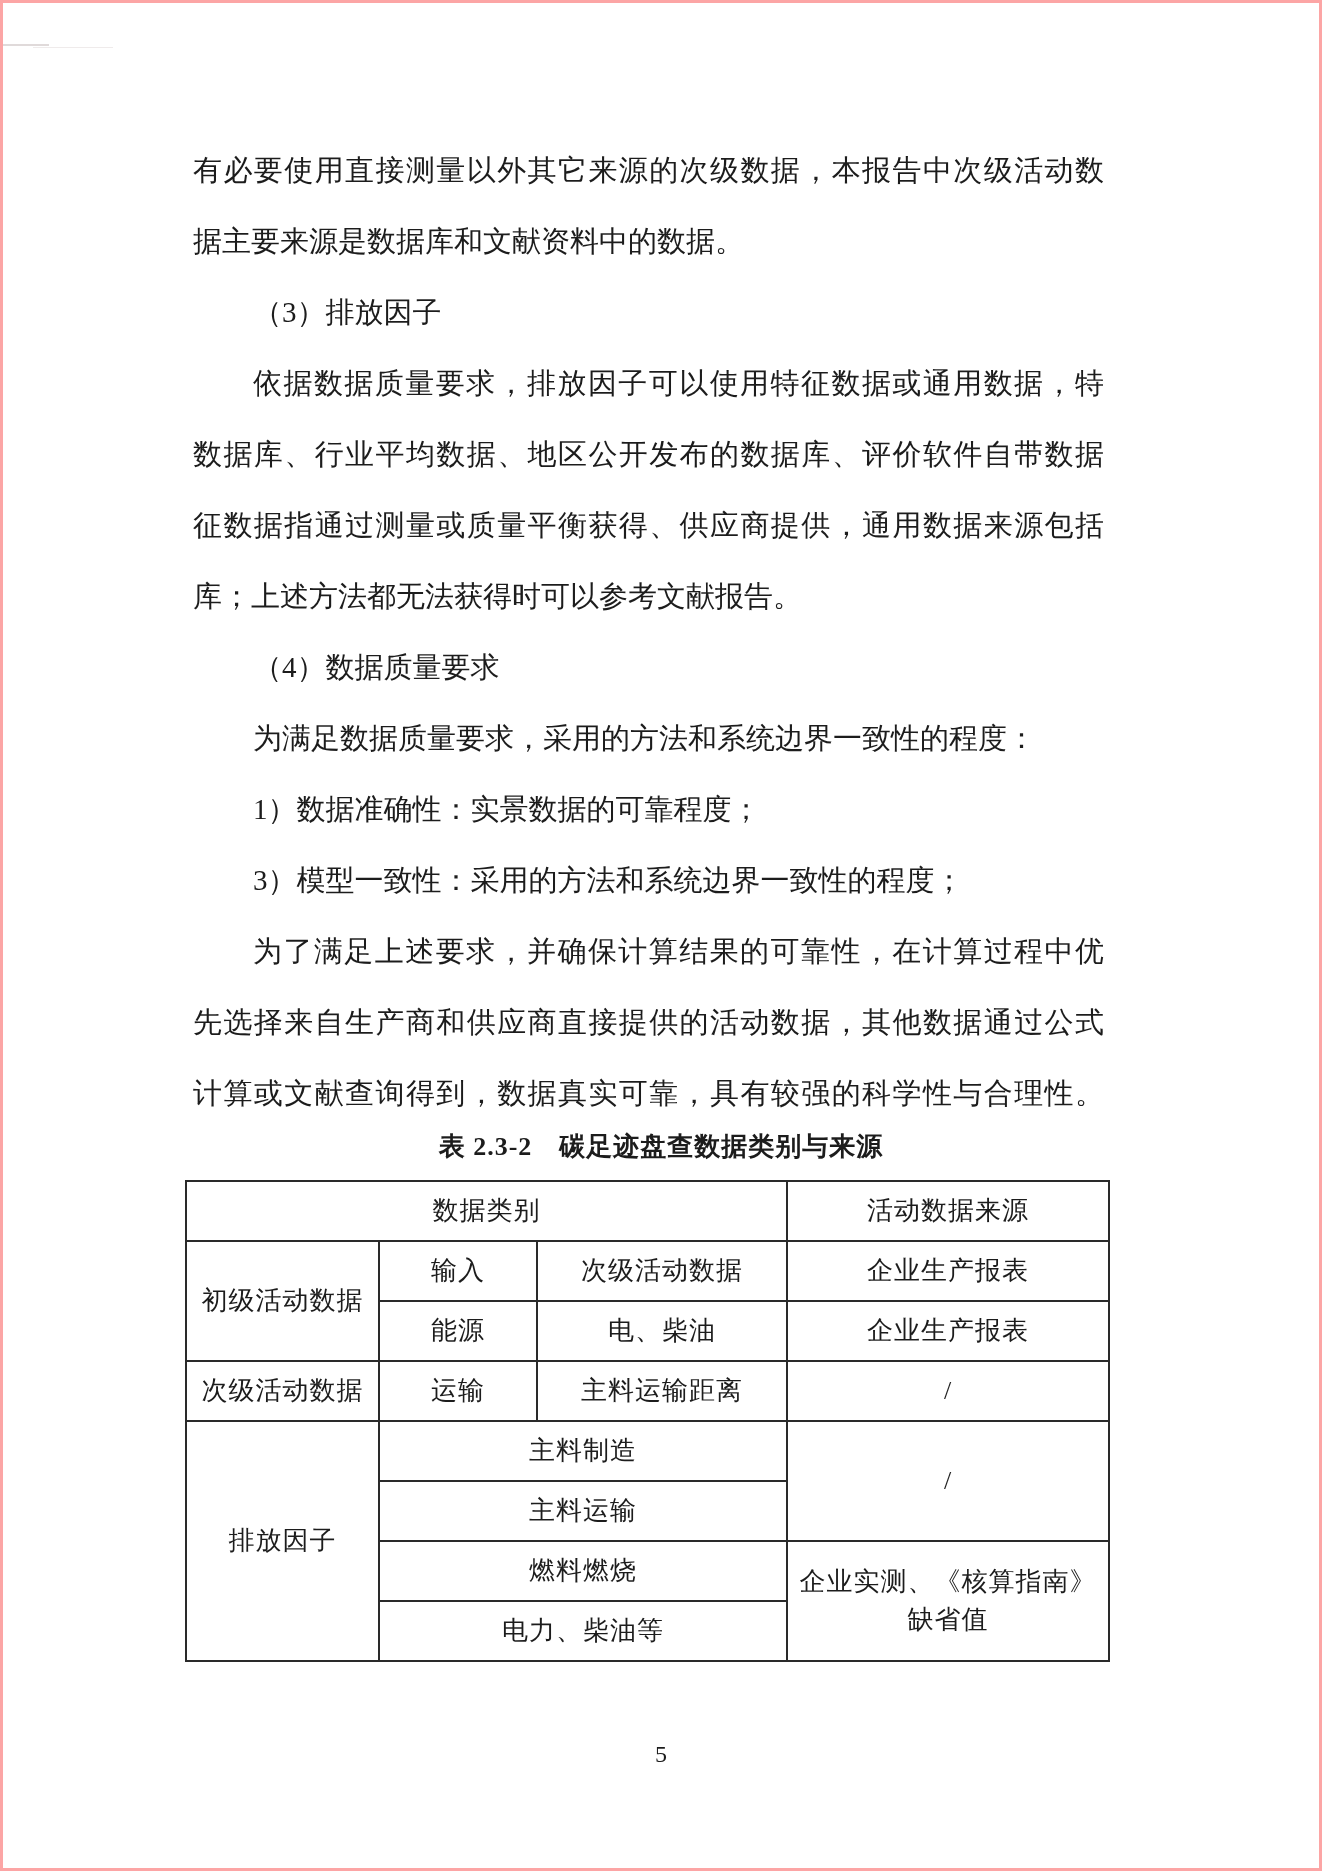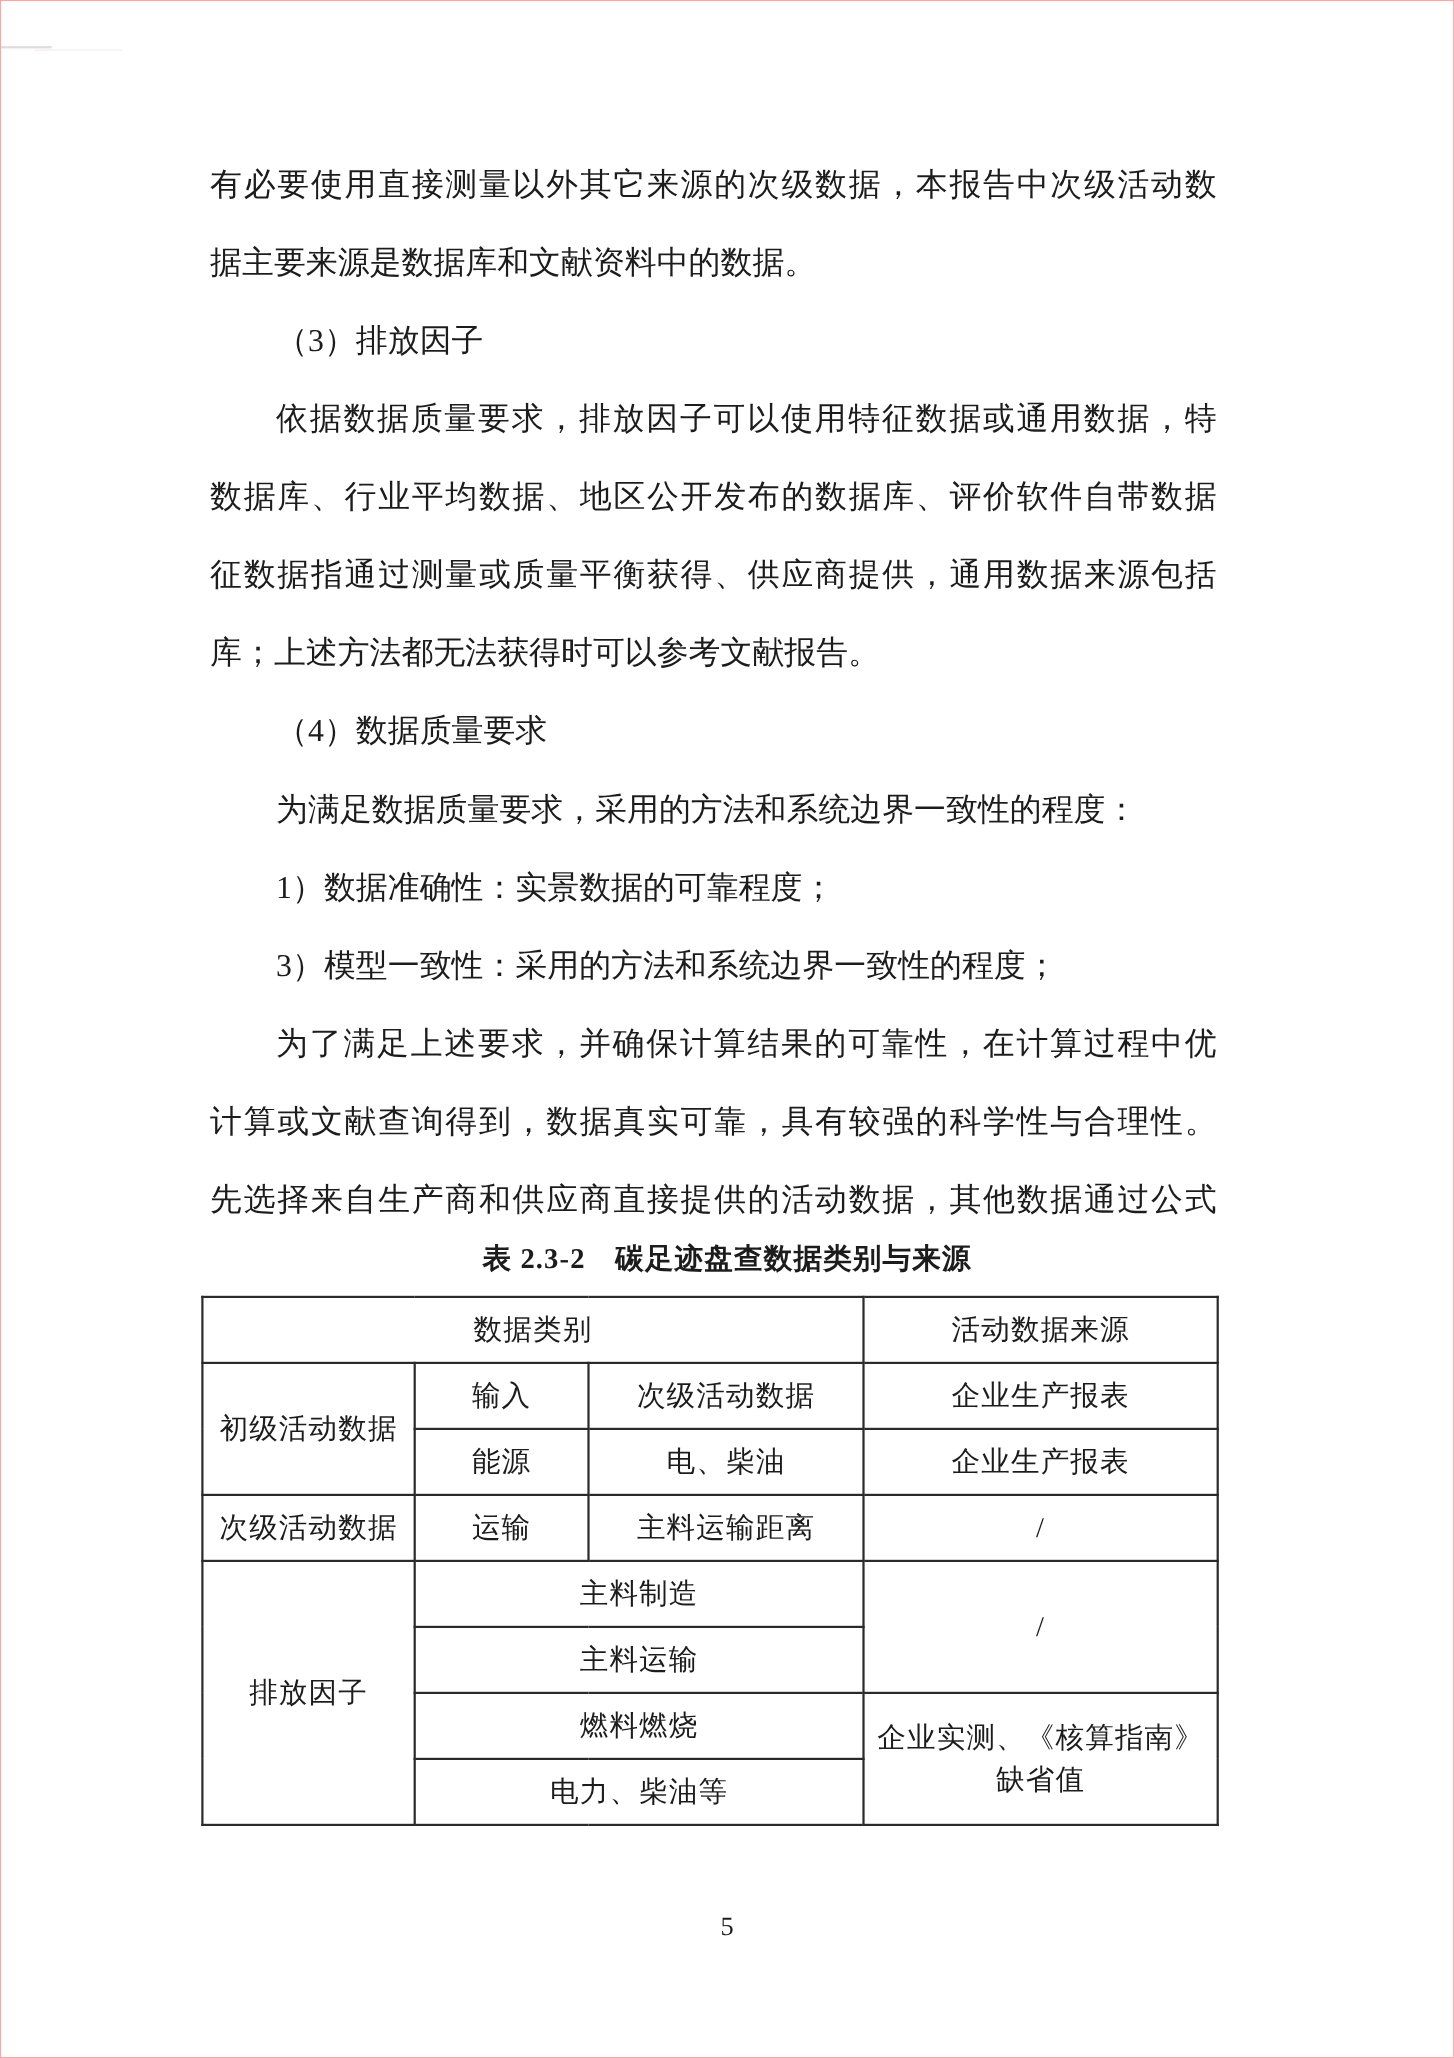--- a/index.html
+++ b/index.html
@@ -13,7 +13,7 @@
   }
   .page {
     position:absolute; inset:0;
-    border:1px solid #fca5a5;
+    border:3px solid #fca5a5;
     box-sizing:border-box;
   }
   

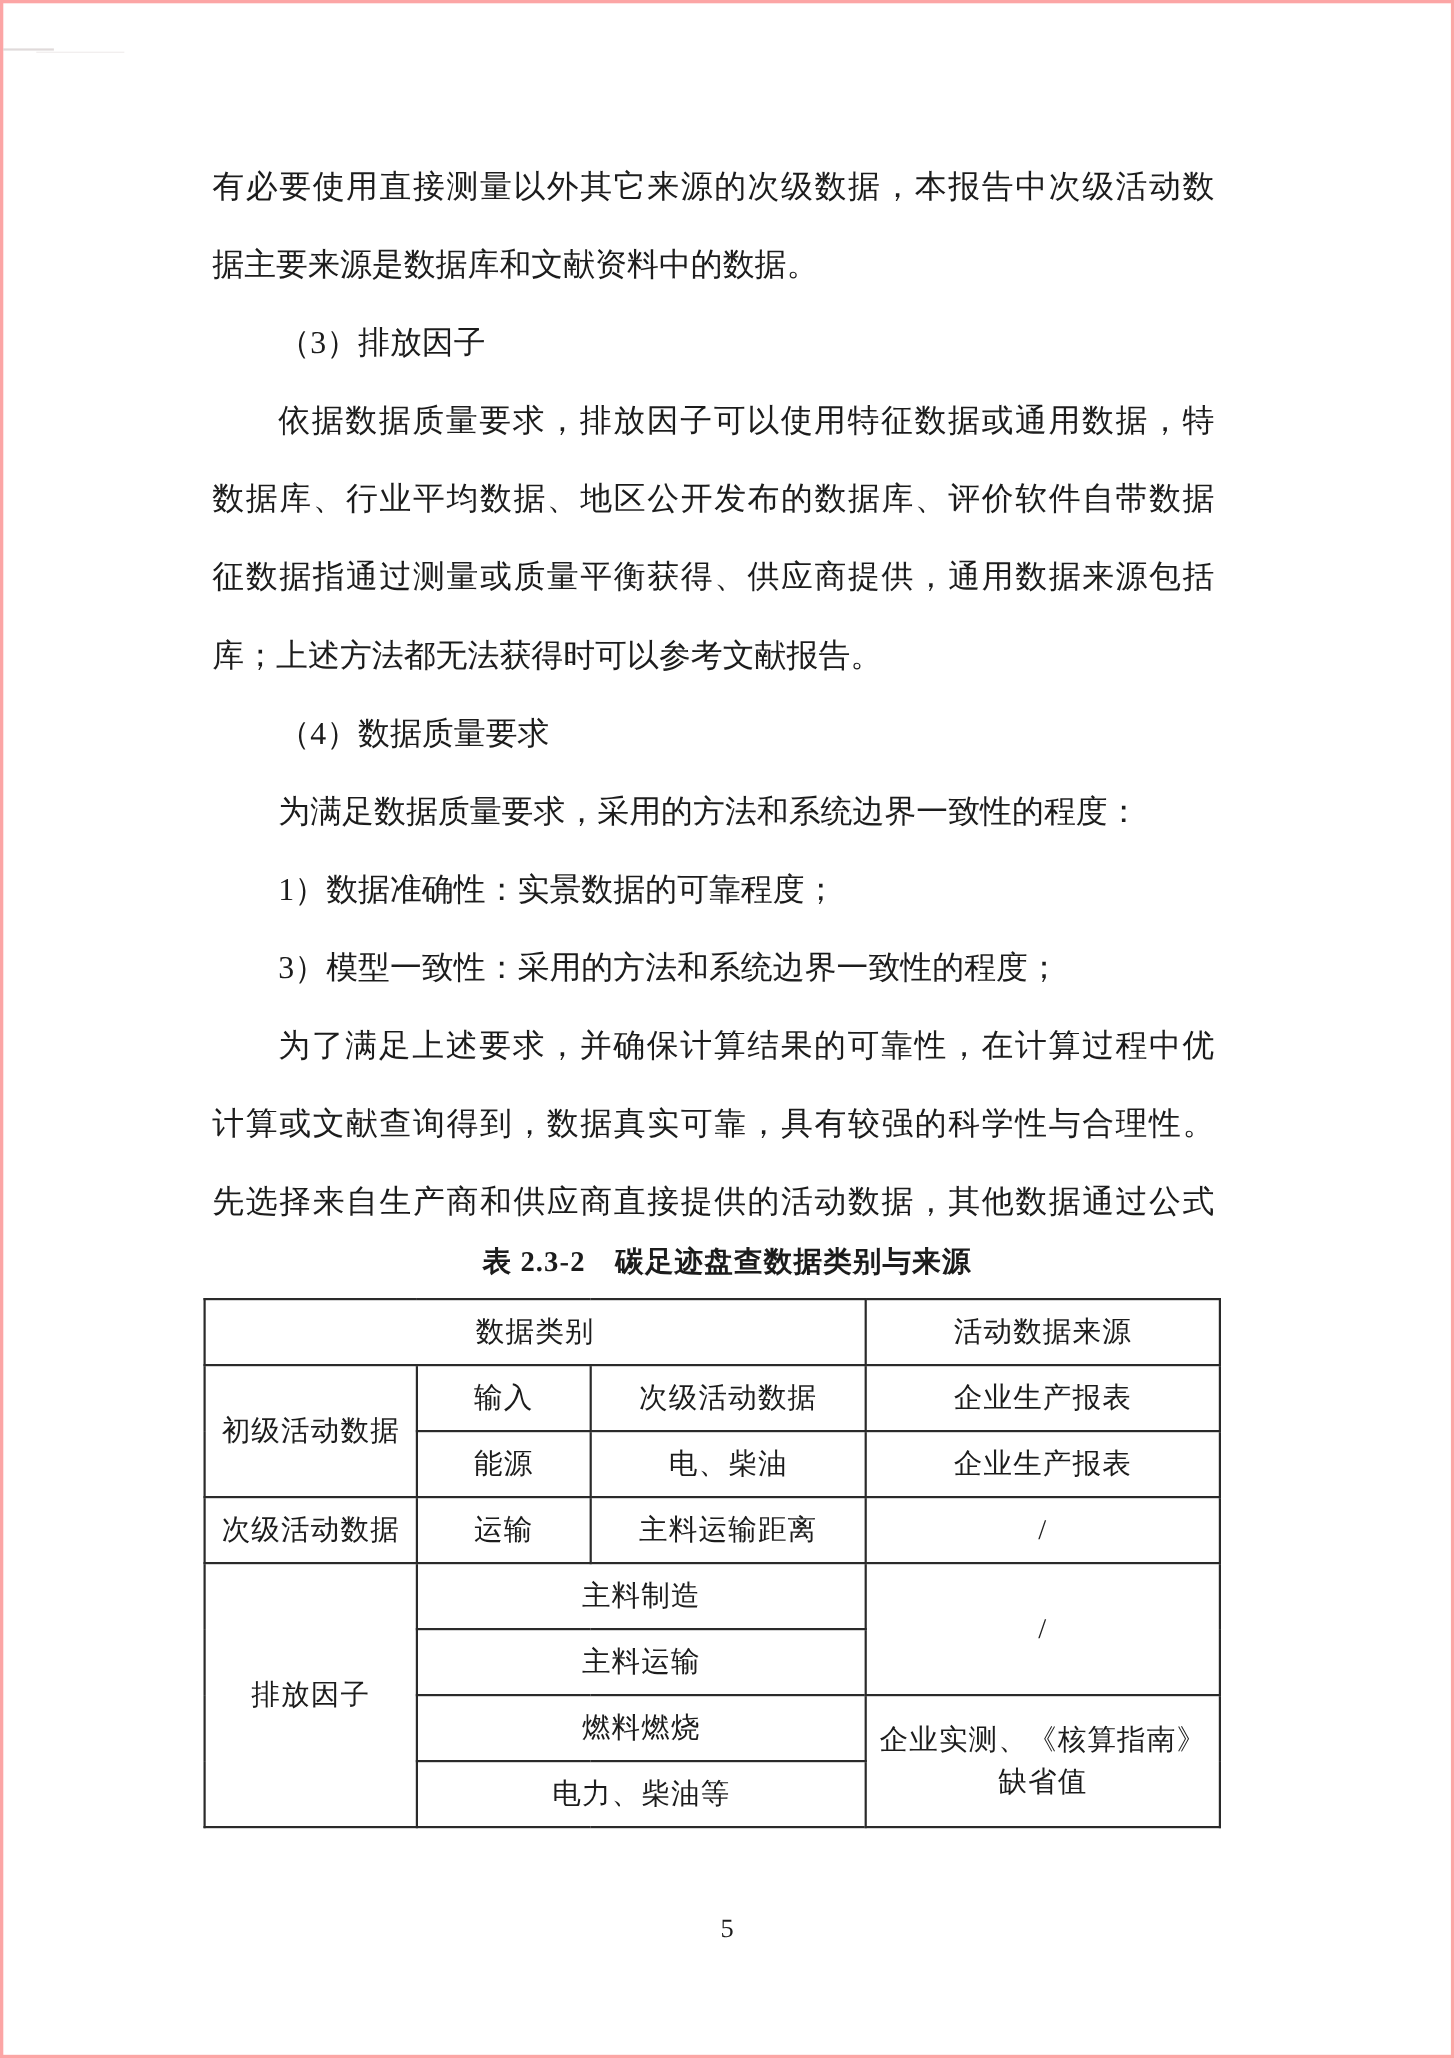--- a/index.html
+++ b/index.html
@@ -83,8 +83,8 @@
     <div class="line indent">1）数据准确性：实景数据的可靠程度；</div>
     <div class="line indent">3）模型一致性：采用的方法和系统边界一致性的程度；</div>
     <div class="line full indent">为了满足上述要求，并确保计算结果的可靠性，在计算过程中优</div>
+    <div class="line full">先选择来自生产商和供应商直接提供的活动数据，其他数据通过公式</div>
     <div class="line full">计算或文献查询得到，数据真实可靠，具有较强的科学性与合理性。</div>
-    <div class="line full">先选择来自生产商和供应商直接提供的活动数据，其他数据通过公式</div>
   </div>
 
   <div class="table-title">表 2.3-2　碳足迹盘查数据类别与来源</div>

